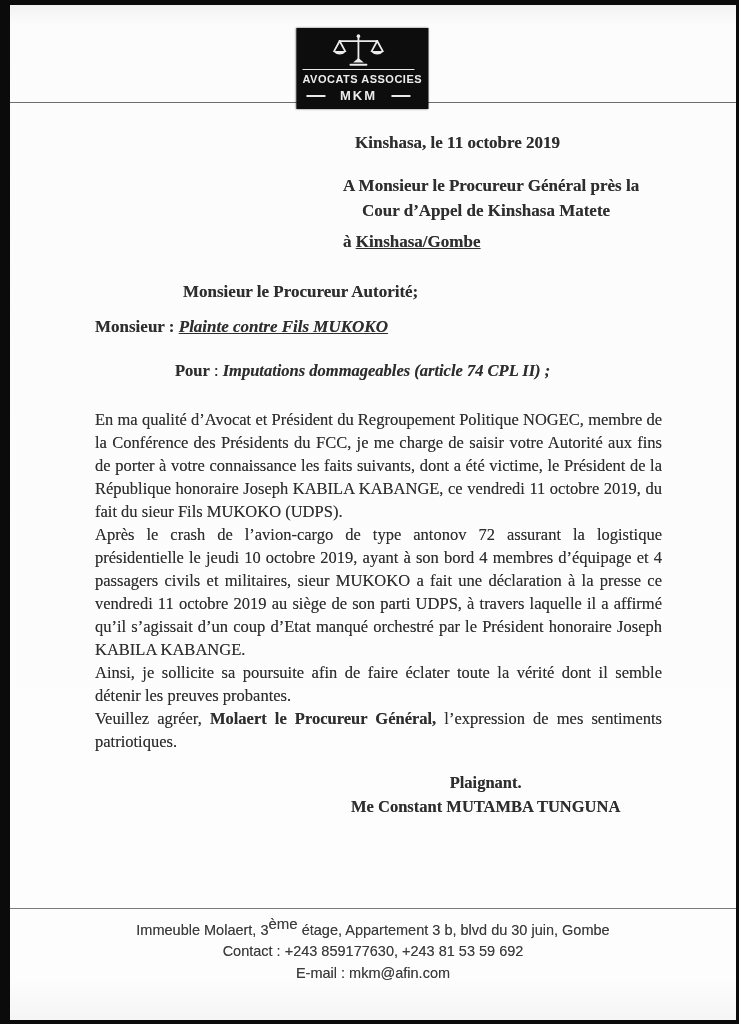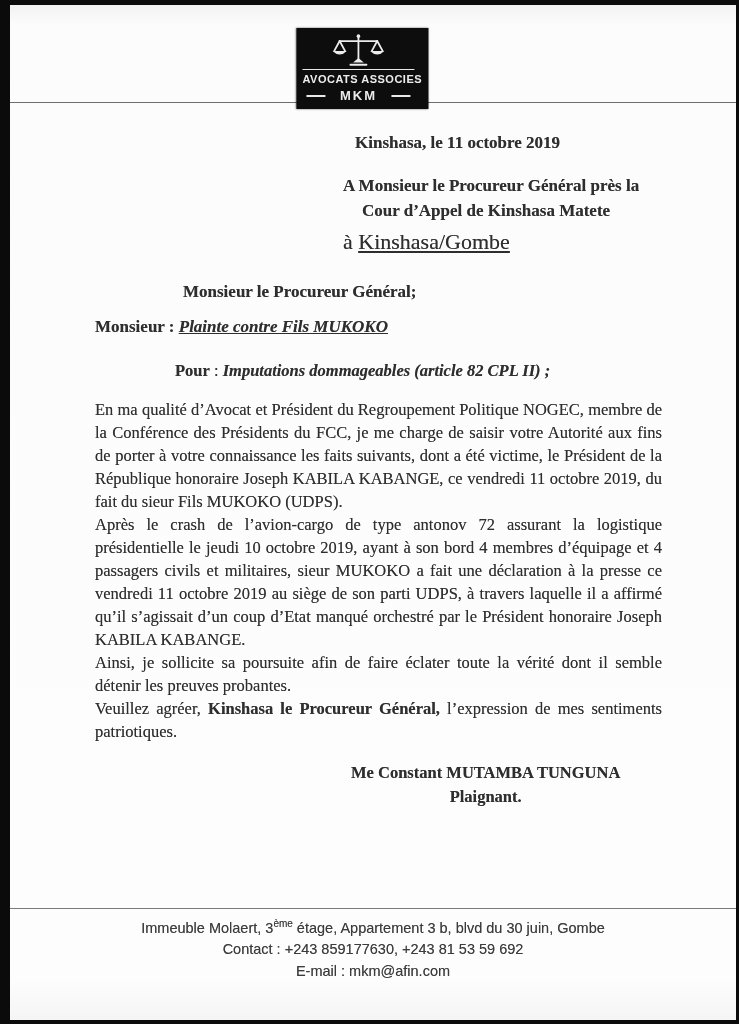--- a/index.html
+++ b/index.html
@@ -52,7 +52,7 @@
   .date-line   { margin: 28px 0 0 260px; font-weight: bold; font-size: 17px; }
   .addr-block  { margin: 19px 0 0 248px; font-weight: bold; font-size: 17px; line-height: 25px; }
   .addr-line2  { padding-left: 19px; }
-  .place-line  { margin: 7px 0 0 248px; font-weight: normal; font-size: 22px; }
+  .place-line  { margin: 7px 0 0 248px; font-weight: bold; font-size: 17px; }
   .place-line .u { text-decoration: underline; }
 
   .salutation  { margin: 27px 0 0 88px; font-weight: bold; font-size: 17px; }

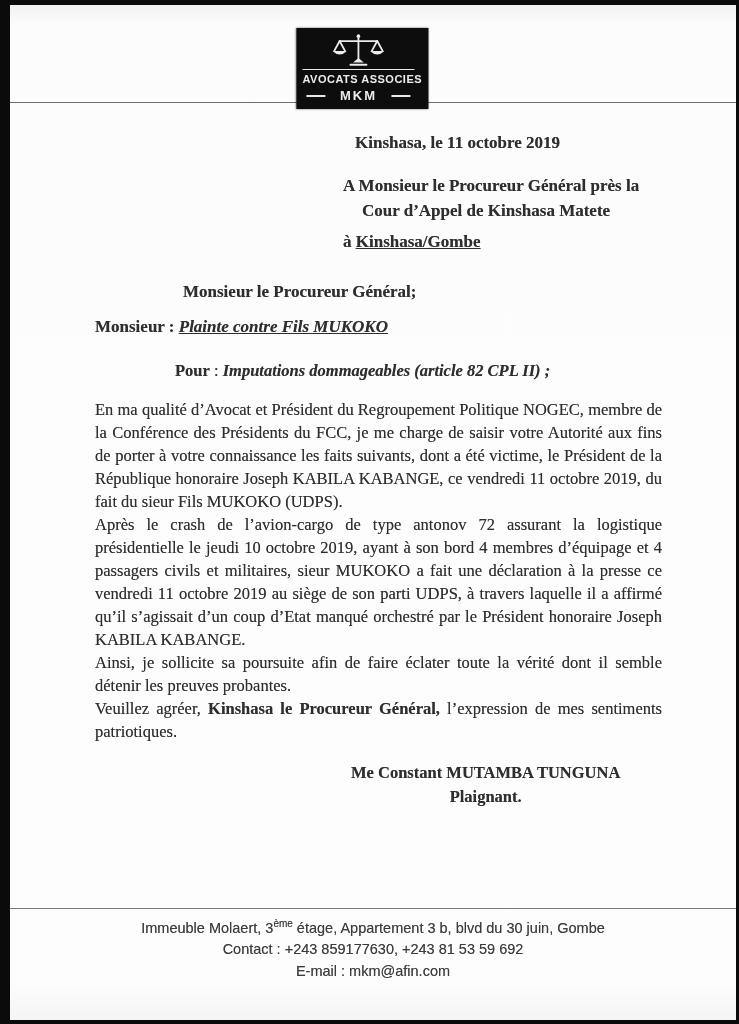--- a/index.html
+++ b/index.html
@@ -133,7 +133,7 @@
 
     <div class="place-line"><span>à </span><span class="u">Kinshasa/Gombe</span></div>
 
-    <div class="salutation">Monsieur le Procureur Général;</div>
+    <div class="salutation">Monsieur le Procureur Autorité;</div>
 
     <div class="concerne"><span class="label">Monsieur : </span><span class="value">Plainte contre Fils MUKOKO</span></div>
 

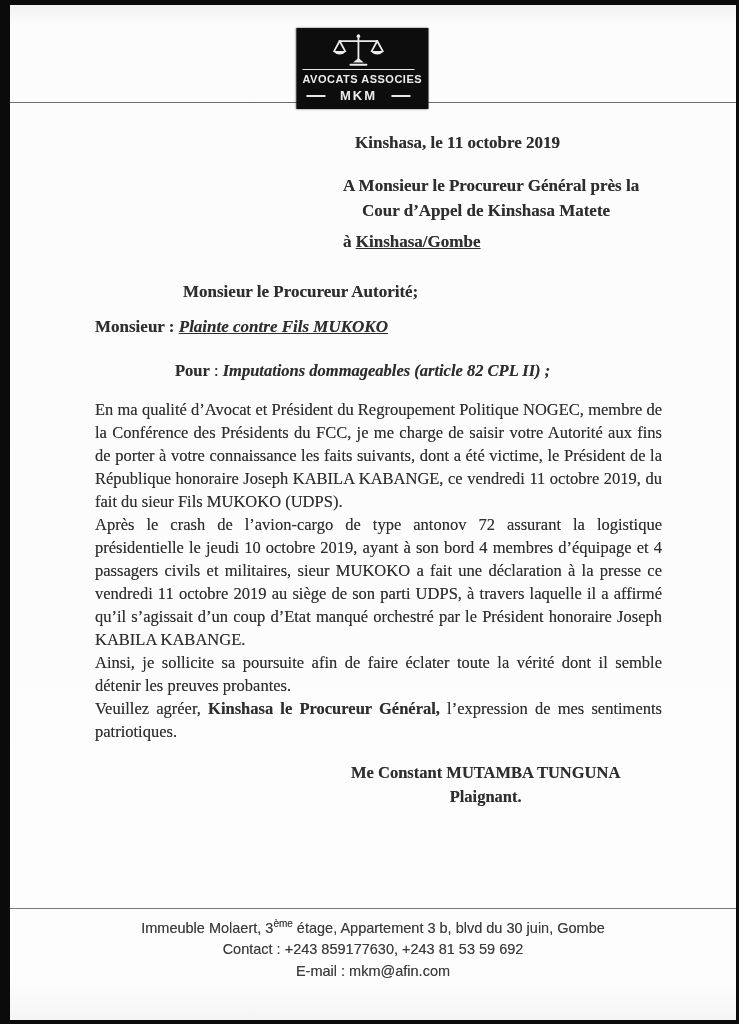--- a/index.html
+++ b/index.html
@@ -137,7 +137,7 @@
 
     <div class="concerne"><span class="label">Monsieur : </span><span class="value">Plainte contre Fils MUKOKO</span></div>
 
-    <div class="pour"><span class="label">Pour</span><span> : </span><span class="value">Imputations dommageables (article 82 CPL II) ;</span></div>
+    <div class="pour"><span class="label">Pour</span><span> : </span><span class="value">Imputations dommageables (article 74 CPL II) ;</span></div>
 
     <p class="para">En ma qualité d’Avocat et Président du Regroupement Politique NOGEC, membre de la Conférence des Présidents du FCC, je me charge de saisir votre Autorité aux fins de porter à votre connaissance les faits suivants, dont a été victime, le Président de la République honoraire Joseph KABILA KABANGE, ce vendredi 11 octobre 2019, du fait du sieur Fils MUKOKO (UDPS).</p>
     <p class="para">Après le crash de l’avion-cargo de type antonov 72 assurant la logistique présidentielle le jeudi 10 octobre 2019, ayant à son bord 4 membres d’équipage et 4 passagers civils et militaires, sieur MUKOKO a fait une déclaration à la presse ce vendredi 11 octobre 2019 au siège de son parti UDPS, à travers laquelle il a affirmé qu’il s’agissait d’un coup d’Etat manqué orchestré par le Président honoraire Joseph KABILA KABANGE.</p>

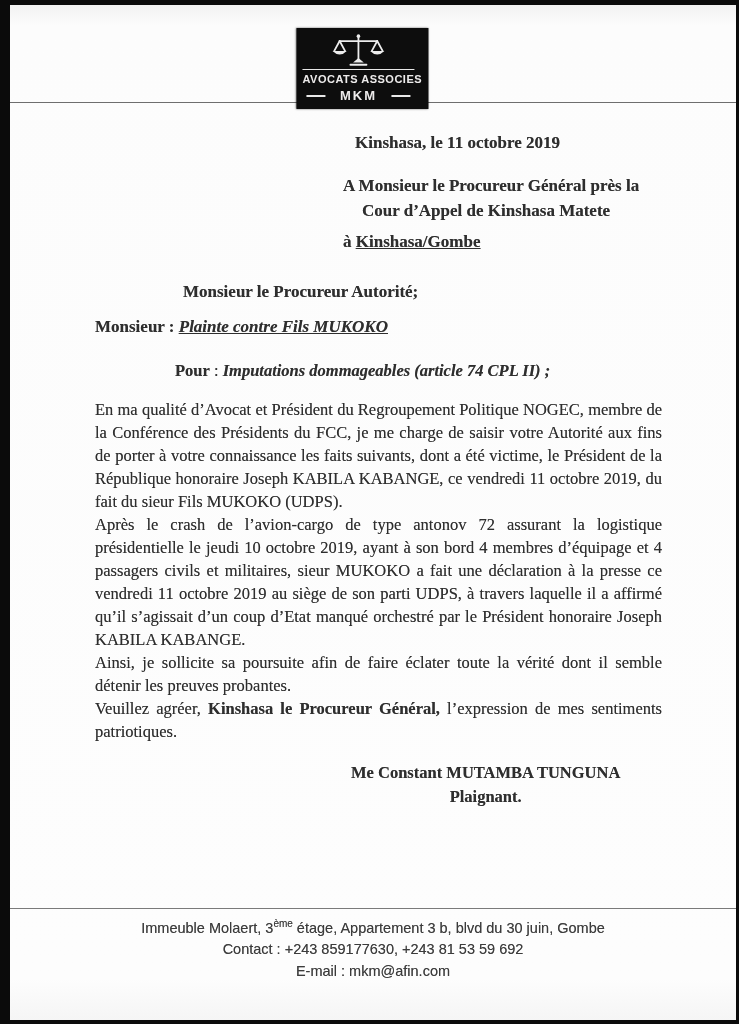--- a/index.html
+++ b/index.html
@@ -66,7 +66,7 @@
   .pour .value { font-weight: bold; font-style: italic; }
 
   .para { margin-top: 0; text-align: justify; }
-  .para:first-of-type { margin-top: 16px; }
+  .para:first-of-type { margin-top: 26px; }
   .closing .b { font-weight: bold; }
 
   .signature {

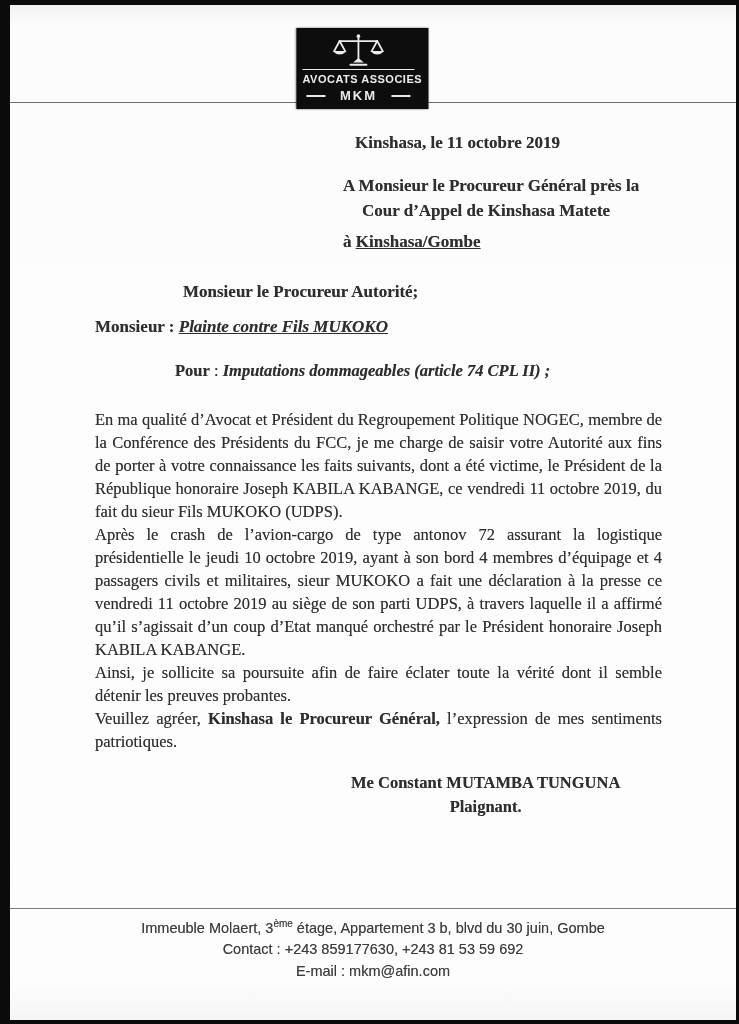--- a/index.html
+++ b/index.html
@@ -143,7 +143,7 @@
     <p class="para">Après le crash de l’avion-cargo de type antonov 72 assurant la logistique présidentielle le jeudi 10 octobre 2019, ayant à son bord 4 membres d’équipage et 4 passagers civils et militaires, sieur MUKOKO a fait une déclaration à la presse ce vendredi 11 octobre 2019 au siège de son parti UDPS, à travers laquelle il a affirmé qu’il s’agissait d’un coup d’Etat manqué orchestré par le Président honoraire Joseph KABILA KABANGE.</p>
     <p class="para">Ainsi,  je sollicite sa poursuite afin de faire éclater toute la vérité dont il semble détenir les preuves probantes.</p>
 
-    <p class="para closing"><span>Veuillez agréer, </span><span class="b">Kinshasa le Procureur Général,</span><span> l’expression de mes sentiments patriotiques.</span></p>
+    <p class="para closing"><span>Veuillez agréer, </span><span class="b">Molaert le Procureur Général,</span><span> l’expression de mes sentiments patriotiques.</span></p>
 
     <div class="signature">
       <div>Me Constant MUTAMBA TUNGUNA</div>

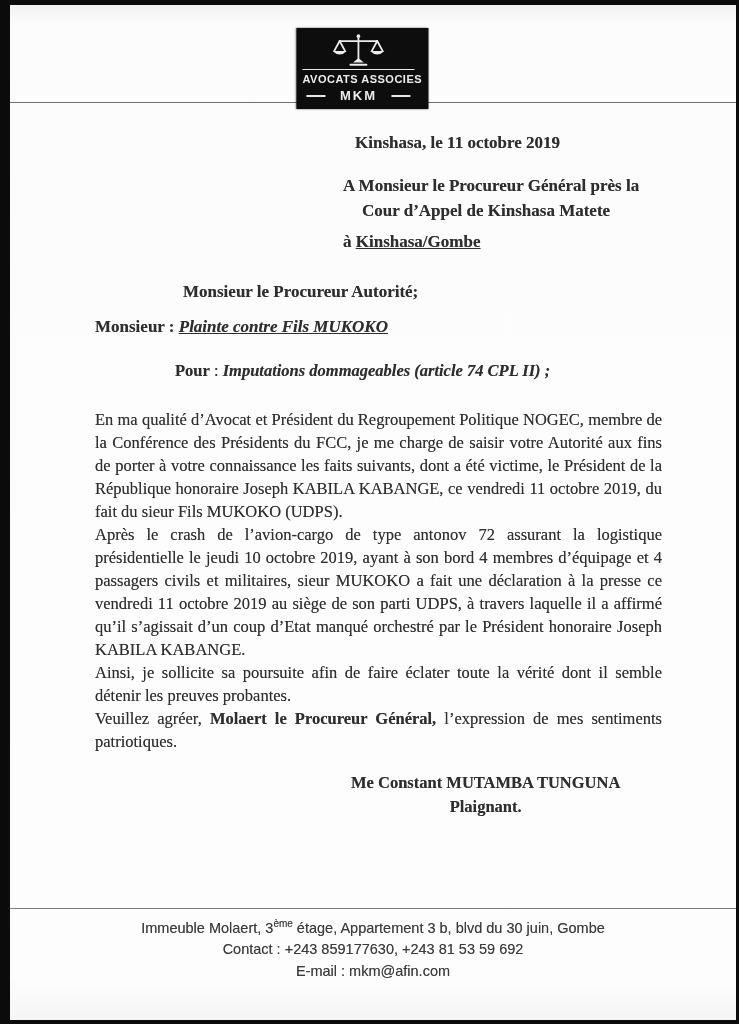--- a/index.html
+++ b/index.html
@@ -146,8 +146,8 @@
     <p class="para closing"><span>Veuillez agréer, </span><span class="b">Molaert le Procureur Général,</span><span> l’expression de mes sentiments patriotiques.</span></p>
 
     <div class="signature">
+      <div>Plaignant.</div>
       <div>Me Constant MUTAMBA TUNGUNA</div>
-      <div>Plaignant.</div>
     </div>
   </div>
 

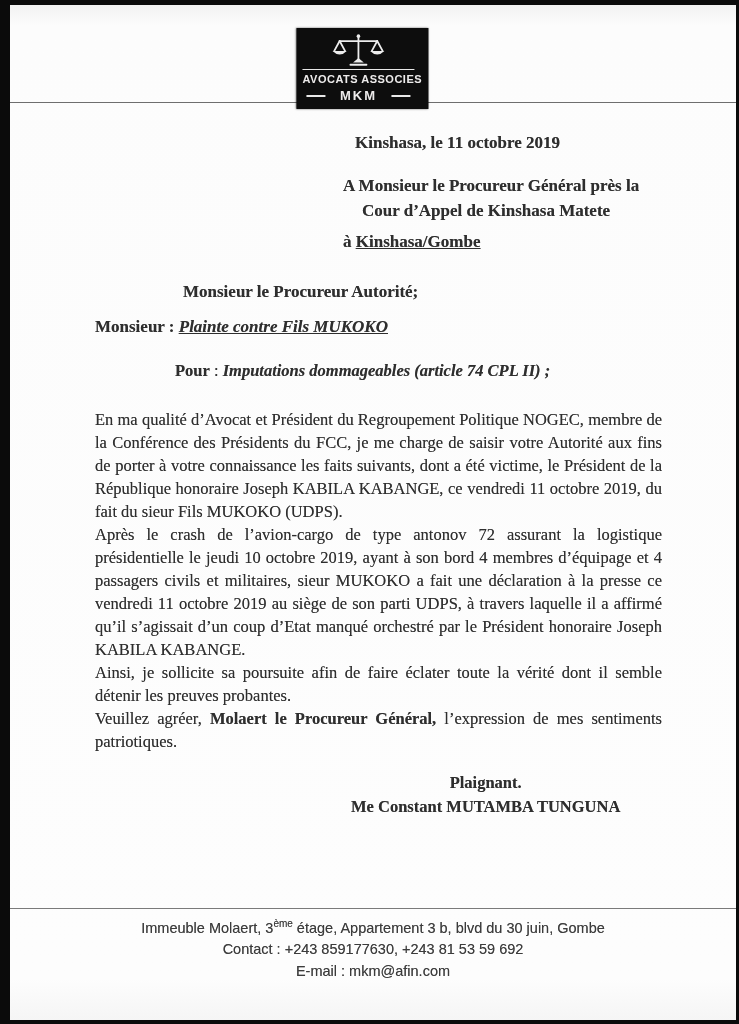--- a/index.html
+++ b/index.html
@@ -90,7 +90,7 @@
     line-height: 21.5px;
     color: #3c3c3c;
   }
-  .footer sup { font-size: 10px; }
+  .footer sup { font-size: 15px; }
 </style>
 </head>
 <body>

